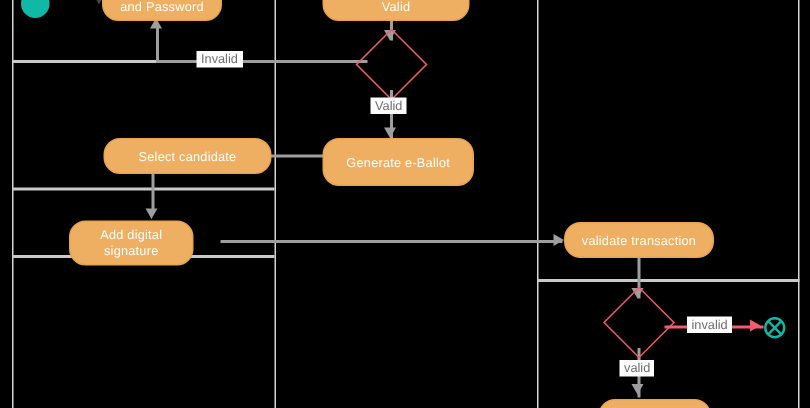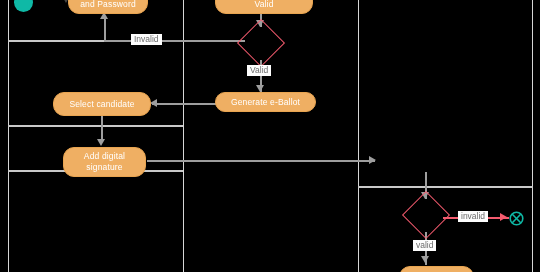--- a/index.html
+++ b/index.html
@@ -191,7 +191,7 @@
     <span>Valid</span>
   </div>
 
-  <div class="node" style="left:53px;top:92px;width:98px;height:24px">
+  <div class="node" style="left:69px;top:92px;width:112px;height:24px">
     <span>Select candidate</span>
   </div>
 

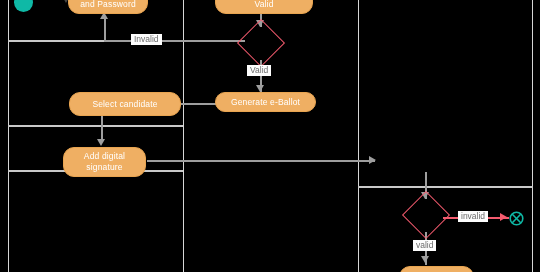--- a/index.html
+++ b/index.html
@@ -195,7 +195,7 @@
     <span>Select candidate</span>
   </div>
 
-  <div class="node" style="left:215px;top:92px;width:101px;height:20px">
+  <div class="node" style="left:215px;top:92px;width:101px;height:32px">
     <span>Generate e-Ballot</span>
   </div>
 

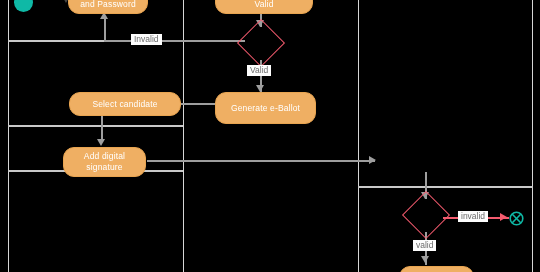--- a/index.html
+++ b/index.html
@@ -199,7 +199,7 @@
     <span>Generate e-Ballot</span>
   </div>
 
-  <div class="node" style="left:63px;top:147px;width:83px;height:30px">
+  <div class="node" style="left:46px;top:147px;width:83px;height:30px">
     <span>Add digital signature</span>
   </div>
 

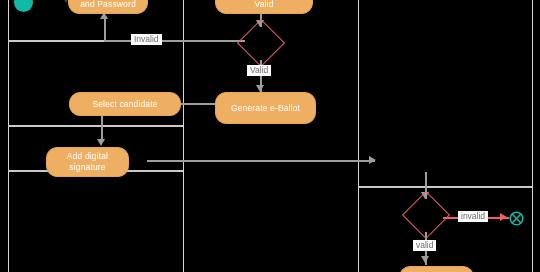--- a/index.html
+++ b/index.html
@@ -203,6 +203,9 @@
     <span>Add digital signature</span>
   </div>
 
+  <div class="node" style="left:376px;top:148px;width:100px;height:24px">
+    <span>validate transaction</span>
+  </div>
 
   <div class="node" style="left:399px;top:266px;width:75px;height:24px">
     <span></span>

